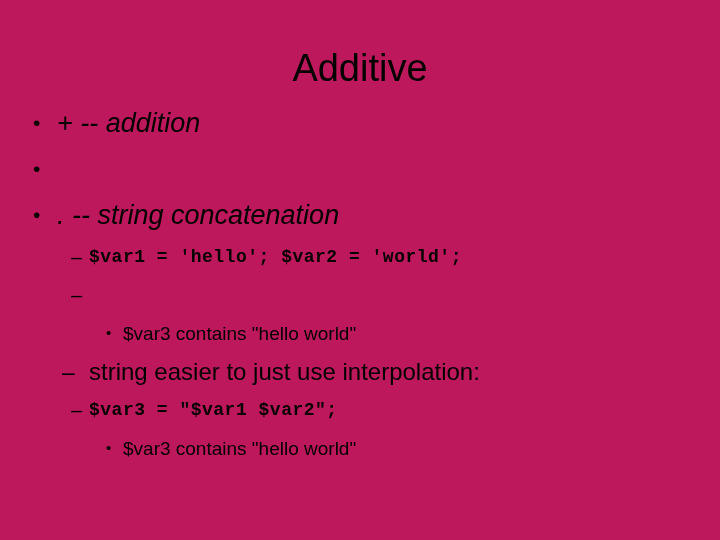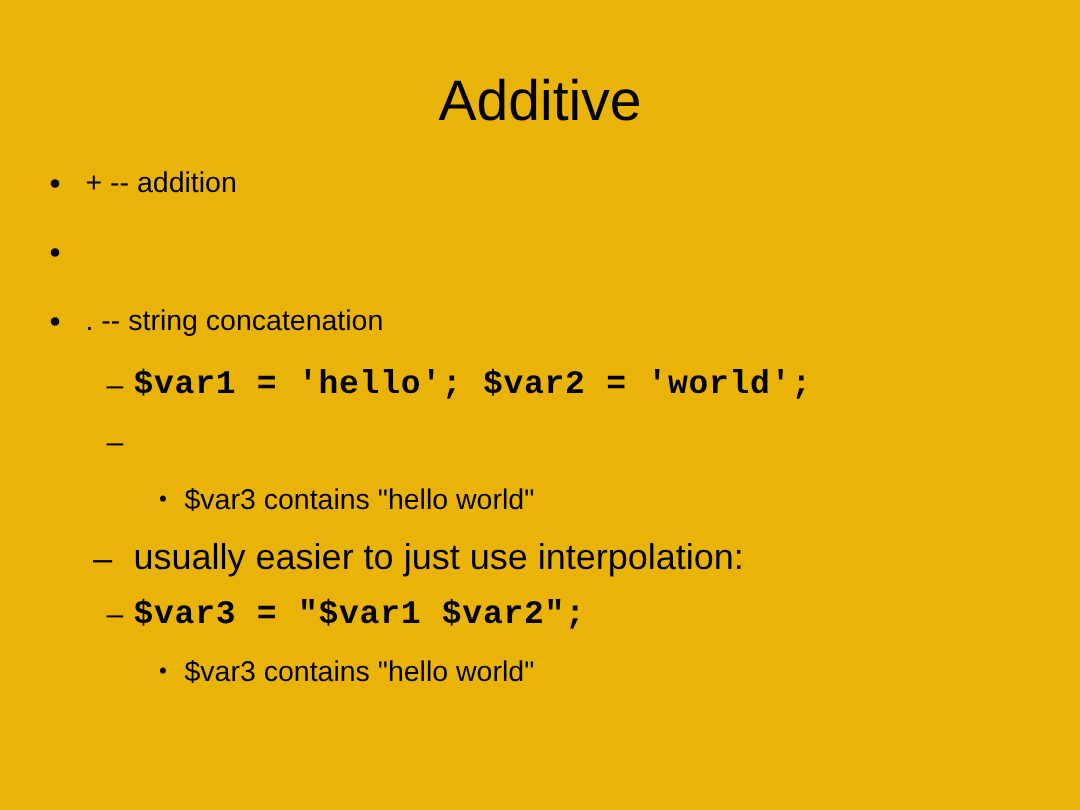--- a/index.html
+++ b/index.html
@@ -20,7 +20,7 @@
     position: relative;
     width: 720px;
     height: 540px;
-    background: #eab308;
+    background: #be185d;
   }
 
   

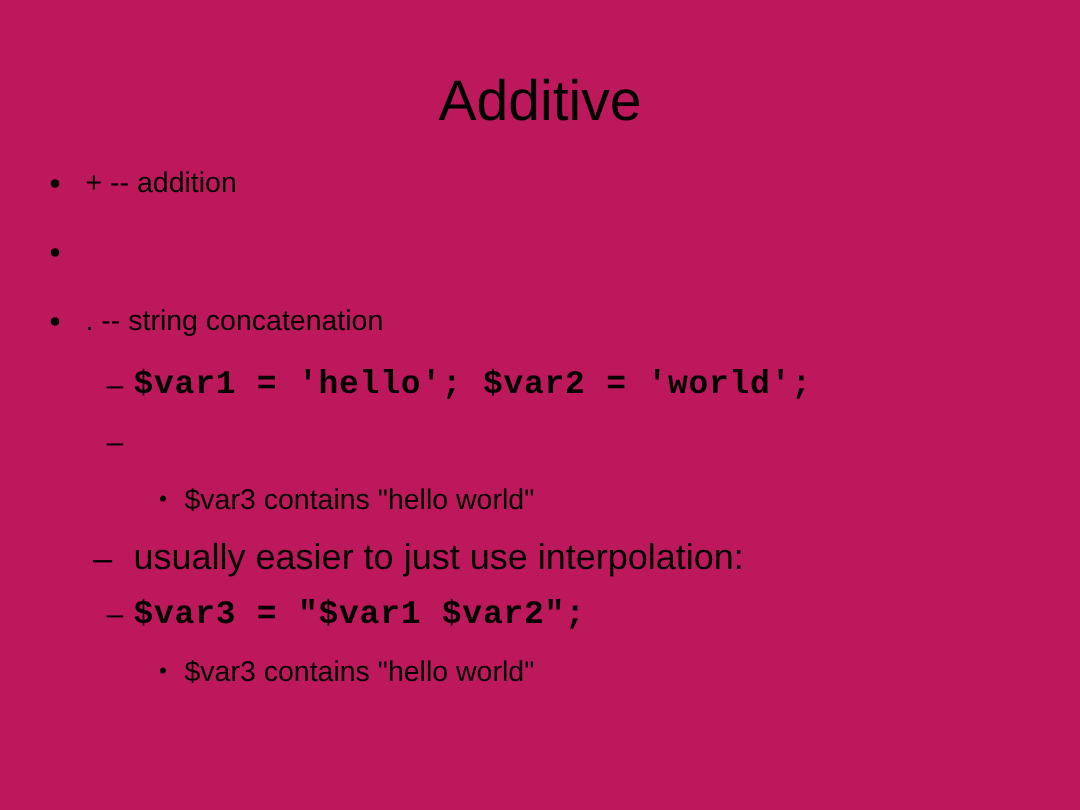--- a/index.html
+++ b/index.html
@@ -78,8 +78,9 @@
   }
   .lvl1 .txt {
     font-family: "Liberation Sans", sans-serif;
-    font-size: 19px;
+    font-size: 27px;
     line-height: 30px;
+    font-style: italic;
   }
 
   

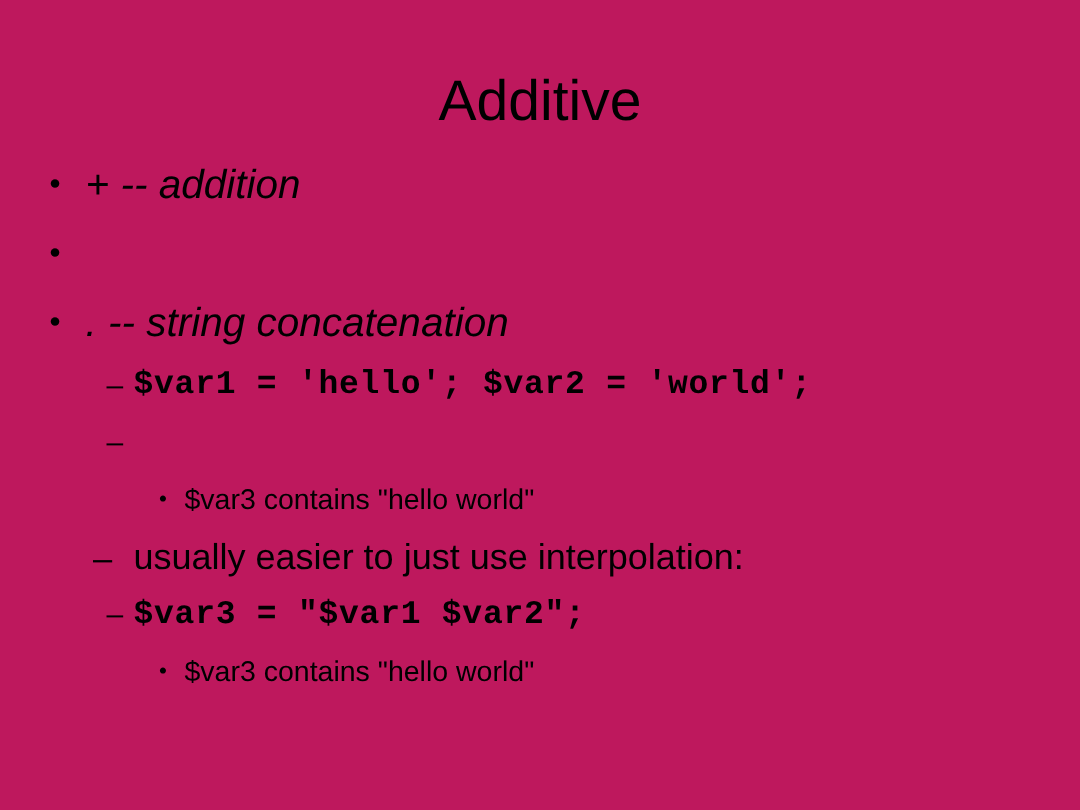--- a/index.html
+++ b/index.html
@@ -99,7 +99,7 @@
   .lvl2.code .txt {
     font-family: "Liberation Mono", monospace;
     font-weight: bold;
-    font-size: 22px;
+    font-size: 18px;
     line-height: 26px;
     letter-spacing: 0.5px;
   }

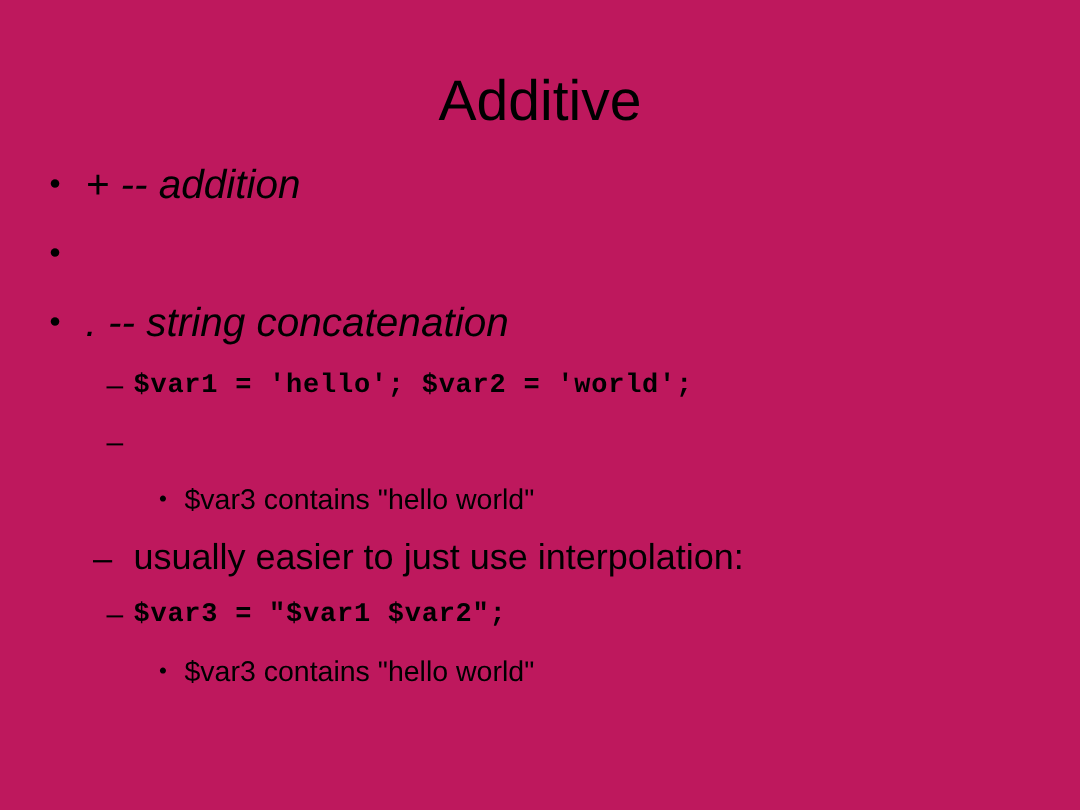--- a/index.html
+++ b/index.html
@@ -174,7 +174,7 @@
 
     <div class="row lvl2 prose">
       <span class="marker">–</span>
-      <span class="txt">usually easier to just use interpolation:</span>
+      <span class="txt">string easier to just use interpolation:</span>
     </div>
 
     <div class="row lvl2 code">

